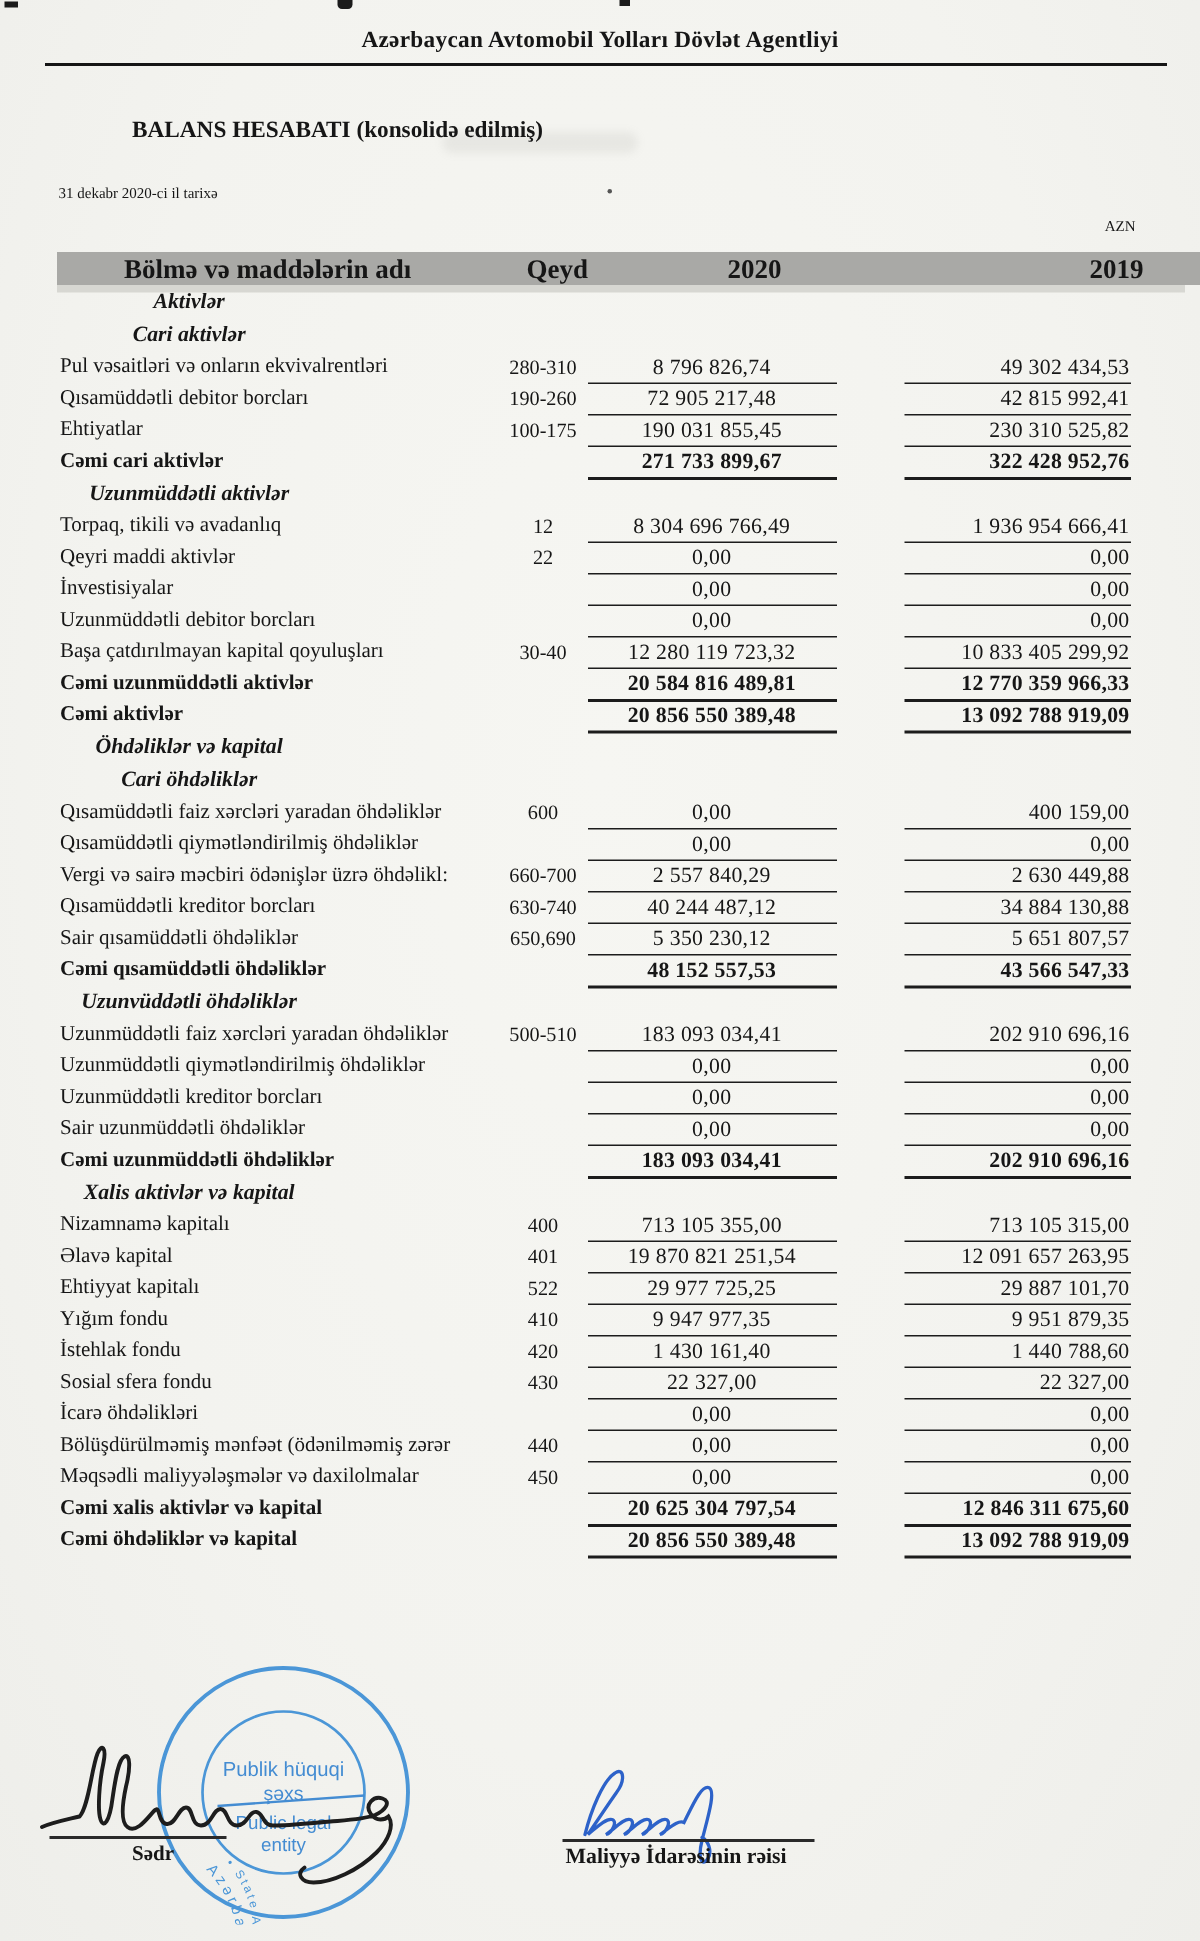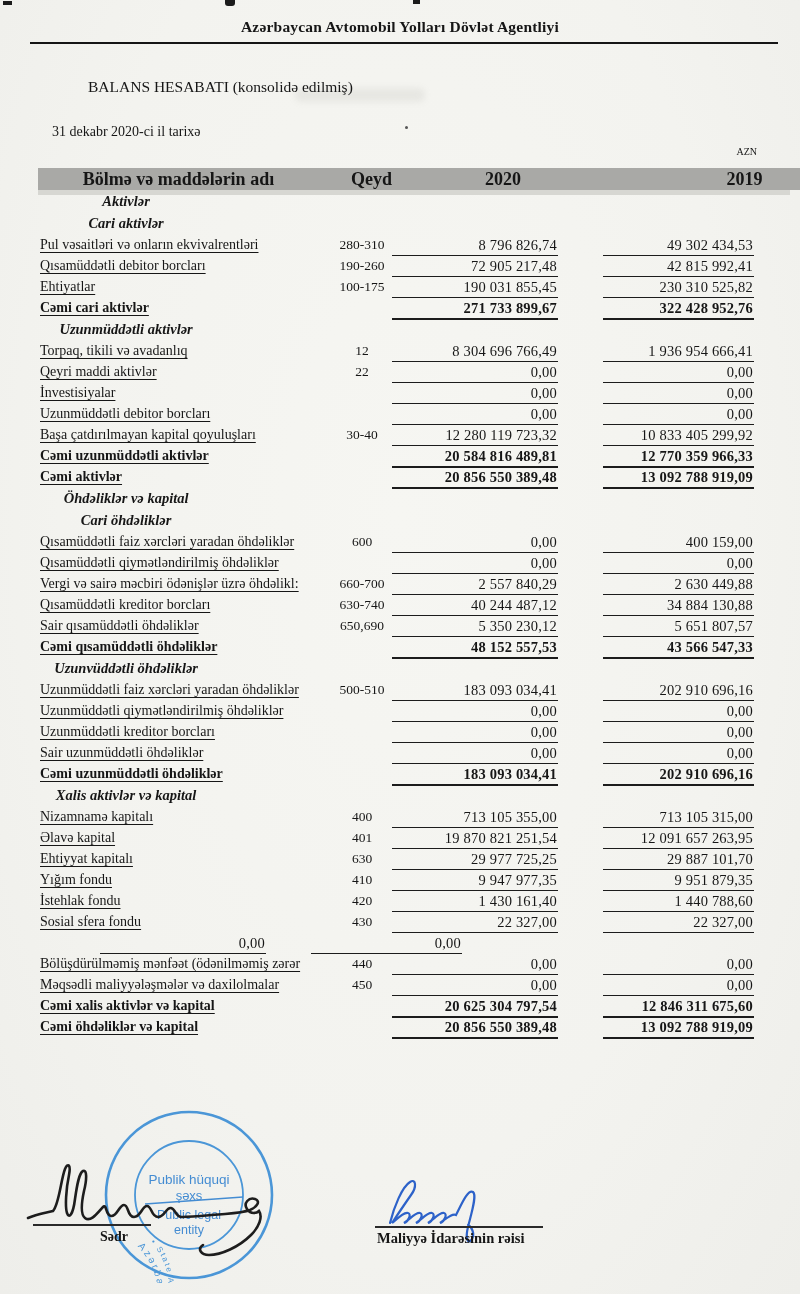--- a/index.html
+++ b/index.html
@@ -12,7 +12,7 @@
   .org-header { position:absolute; top:18px; left:0; width:100%; text-align:center;
     font-size:15.5px; font-weight:bold; letter-spacing:.2px; }
   .org-rule { position:absolute; top:42px; left:30px; width:748px; height:2px; background:#151515; }
-  .doc-title { position:absolute; top:78px; left:88px; font-size:15.5px; font-weight:normal; }
+  .doc-title { position:absolute; top:78px; left:88px; font-size:15.5px; font-weight:bold; }
   .date-line { position:absolute; top:124px; left:52px; font-size:14px; }
   .currency  { position:absolute; top:146px; right:43px; font-size:10px; }
   

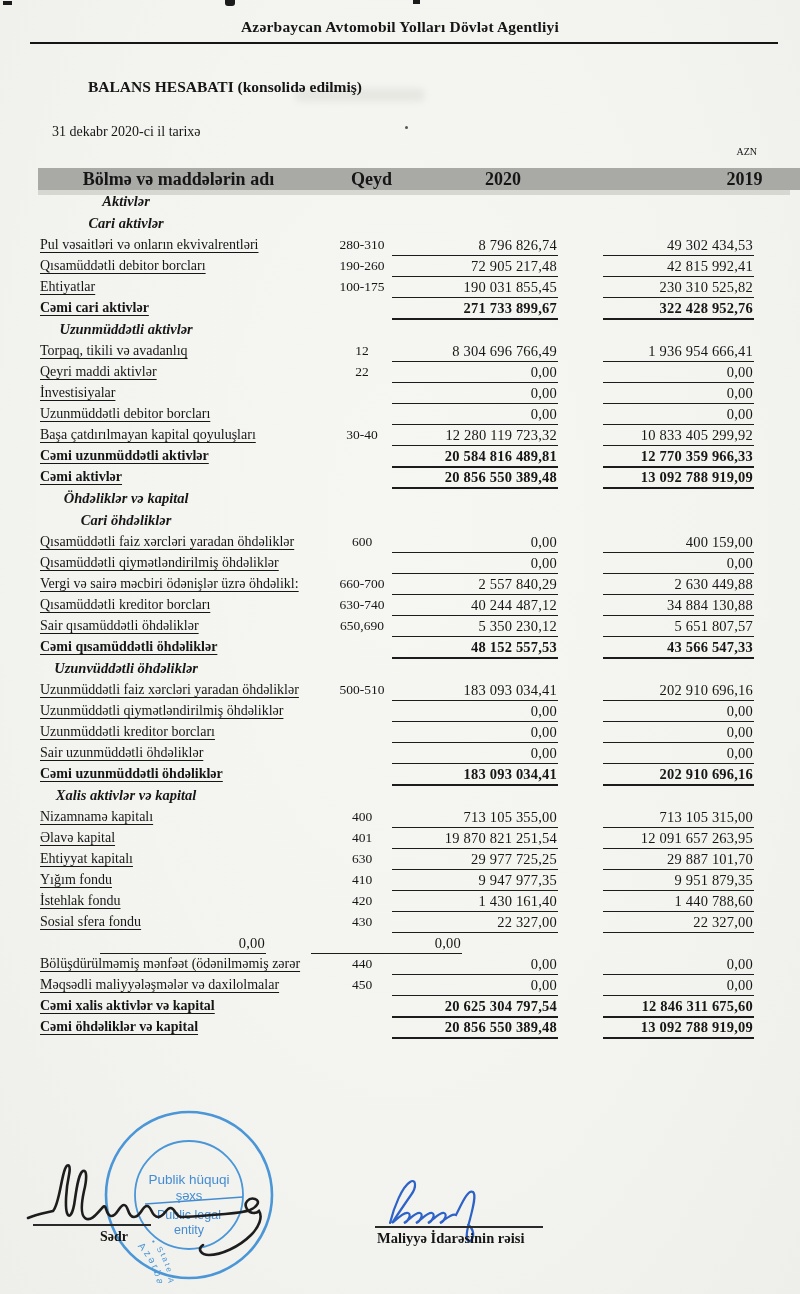--- a/index.html
+++ b/index.html
@@ -13,7 +13,7 @@
     font-size:15.5px; font-weight:bold; letter-spacing:.2px; }
   .org-rule { position:absolute; top:42px; left:30px; width:748px; height:2px; background:#151515; }
   .doc-title { position:absolute; top:78px; left:88px; font-size:15.5px; font-weight:bold; }
-  .date-line { position:absolute; top:124px; left:52px; font-size:14px; }
+  .date-line { position:absolute; top:124px; left:39px; font-size:10px; }
   .currency  { position:absolute; top:146px; right:43px; font-size:10px; }
   
   .thead { position:absolute; top:168px; left:38px; width:778px; height:22px;

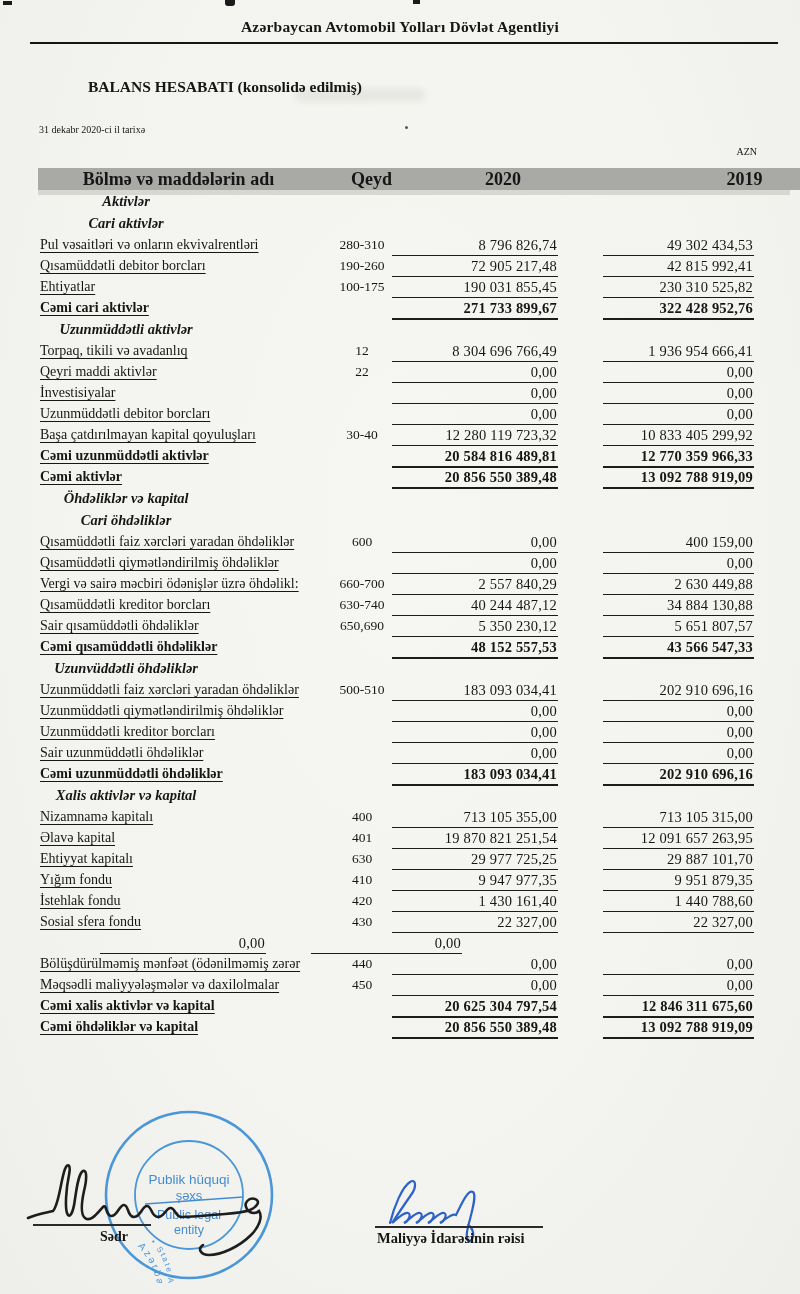--- a/index.html
+++ b/index.html
@@ -28,7 +28,7 @@
   .rows { position:absolute; top:193px; left:40px; width:720px; }
   .row { display:flex; height:21px; align-items:flex-start; }
   .c-label { width:292px; font-size:14px; white-space:nowrap; overflow:visible;
-    text-decoration:underline; text-decoration-thickness:1px; text-underline-offset:3px; }
+    text-decoration-thickness:1px; text-underline-offset:3px; }
   .c-note  { width:60px; text-align:center; font-size:13.5px; }
   .c-val   { font-size:14.5px; text-align:right; height:18px; line-height:17px;
     border-bottom:1.6px solid #1c1c1c; padding-right:1px; letter-spacing:.2px; }

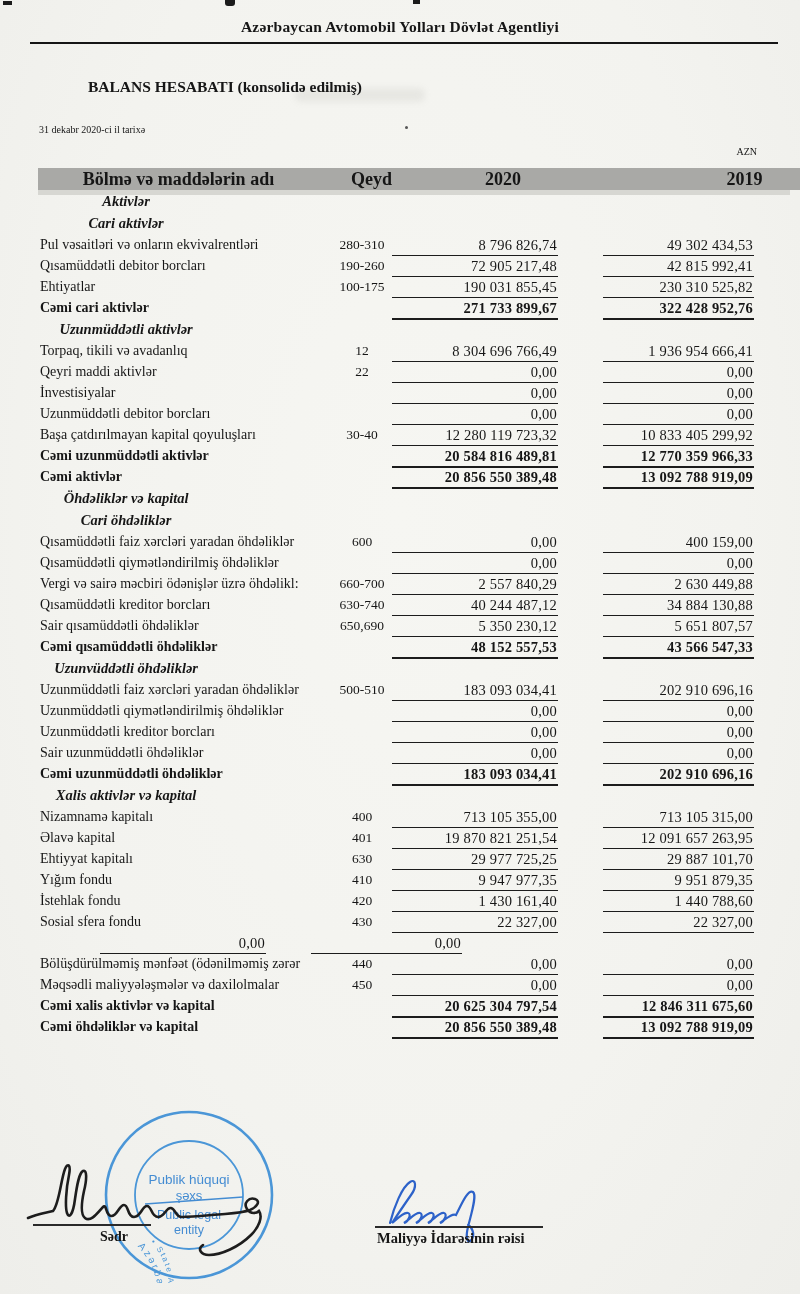--- a/index.html
+++ b/index.html
@@ -32,7 +32,7 @@
   .c-note  { width:60px; text-align:center; font-size:13.5px; }
   .c-val   { font-size:14.5px; text-align:right; height:18px; line-height:17px;
     border-bottom:1.6px solid #1c1c1c; padding-right:1px; letter-spacing:.2px; }
-  .c-v2020 { width:165px; }
+  .c-v2020 { width:165px;text-align:center; }
   .c-gap   { width:45px; }
   .c-v2019 { width:150px; }
   .row.total .c-label { font-weight:bold; }

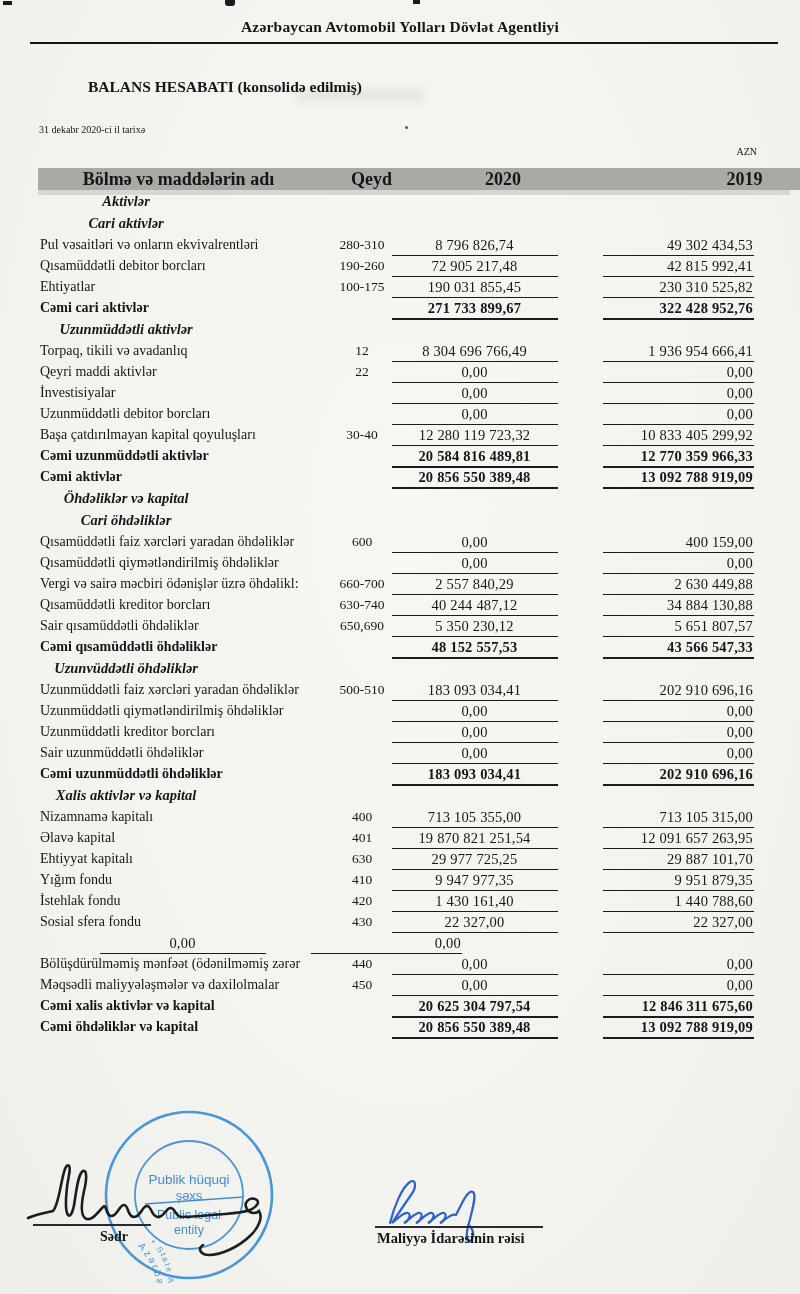--- a/index.html
+++ b/index.html
@@ -305,7 +305,7 @@
     </div>
       <div class="row item">
       <div class="c-label">Ehtiyyat kapitalı</div>
-      <div class="c-note">630</div>
+      <div class="c-note">522</div>
       <div class="c-val c-v2020">29 977 725,25</div>
       <div class="c-gap"></div>
       <div class="c-val c-v2019">29 887 101,70</div>

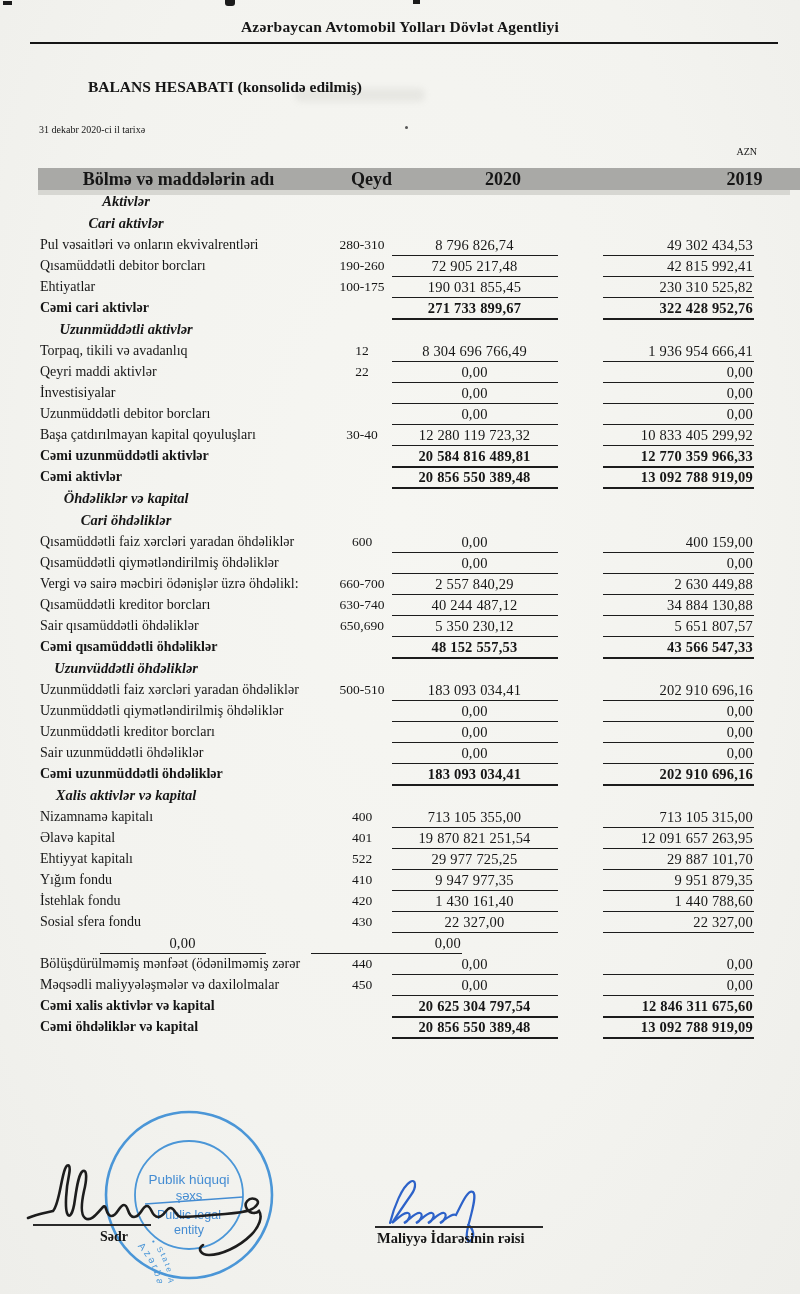--- a/index.html
+++ b/index.html
@@ -332,6 +332,7 @@
       <div class="c-val c-v2019">22 327,00</div>
     </div>
       <div class="row item">
+      <div class="c-label">İcarə öhdəlikləri</div>
       <div class="c-note"></div>
       <div class="c-val c-v2020">0,00</div>
       <div class="c-gap"></div>

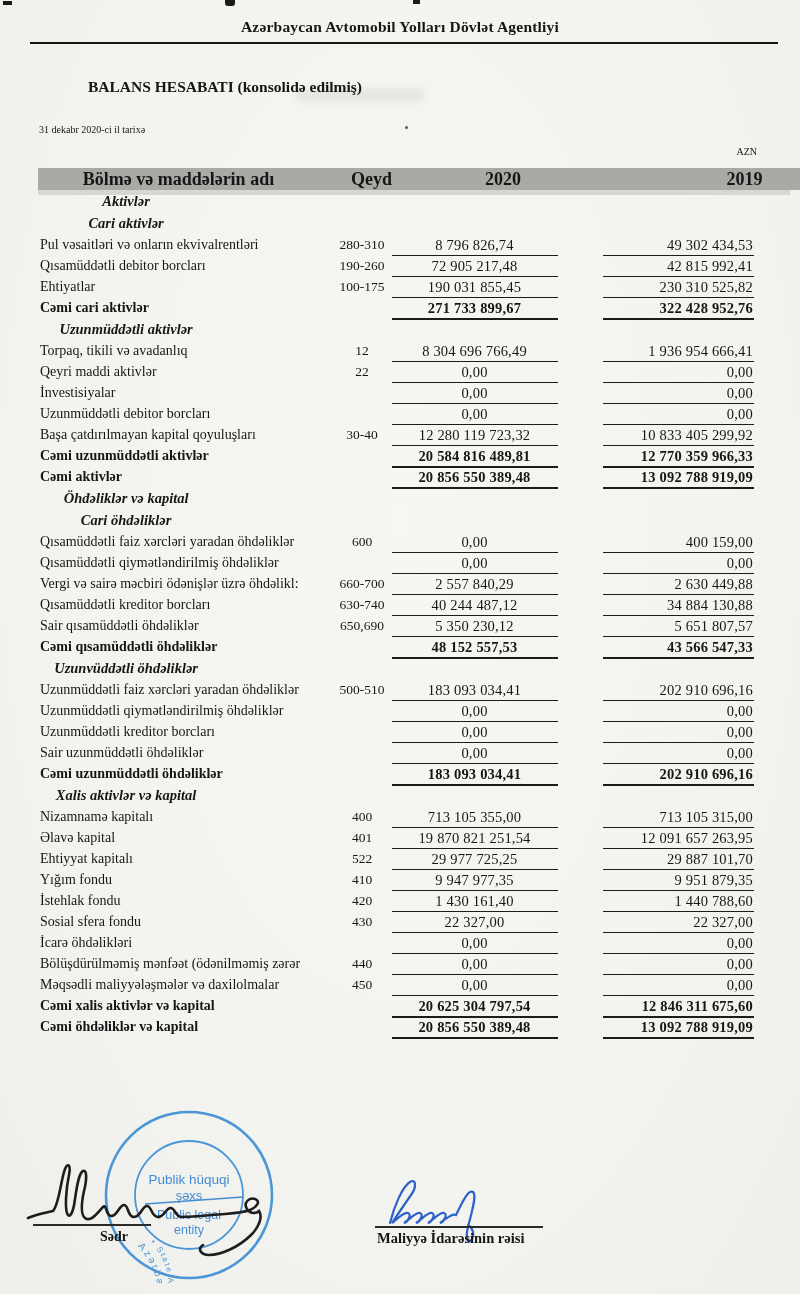--- a/index.html
+++ b/index.html
@@ -47,7 +47,7 @@
   .sig-blue  { position:absolute; left:368px; top:1165px; width:200px; height:100px; }
   .sig-line-left  { position:absolute; left:33px;  top:1224px; width:118px; height:2px; background:#2a2a2a; }
   .sig-line-right { position:absolute; left:375px; top:1226px; width:168px; height:2px; background:#2a2a2a; }
-  .sig-label-left  { position:absolute; left:100px; top:1229px; font-size:14px; font-weight:bold; }
+  .sig-label-left  { position:absolute; left:88px; top:1229px; font-size:14px; font-weight:bold; }
   .sig-label-right { position:absolute; left:377px; top:1230px; font-size:14.5px; font-weight:bold; }
   
   .art { position:absolute; background:#1b1b1b; }

